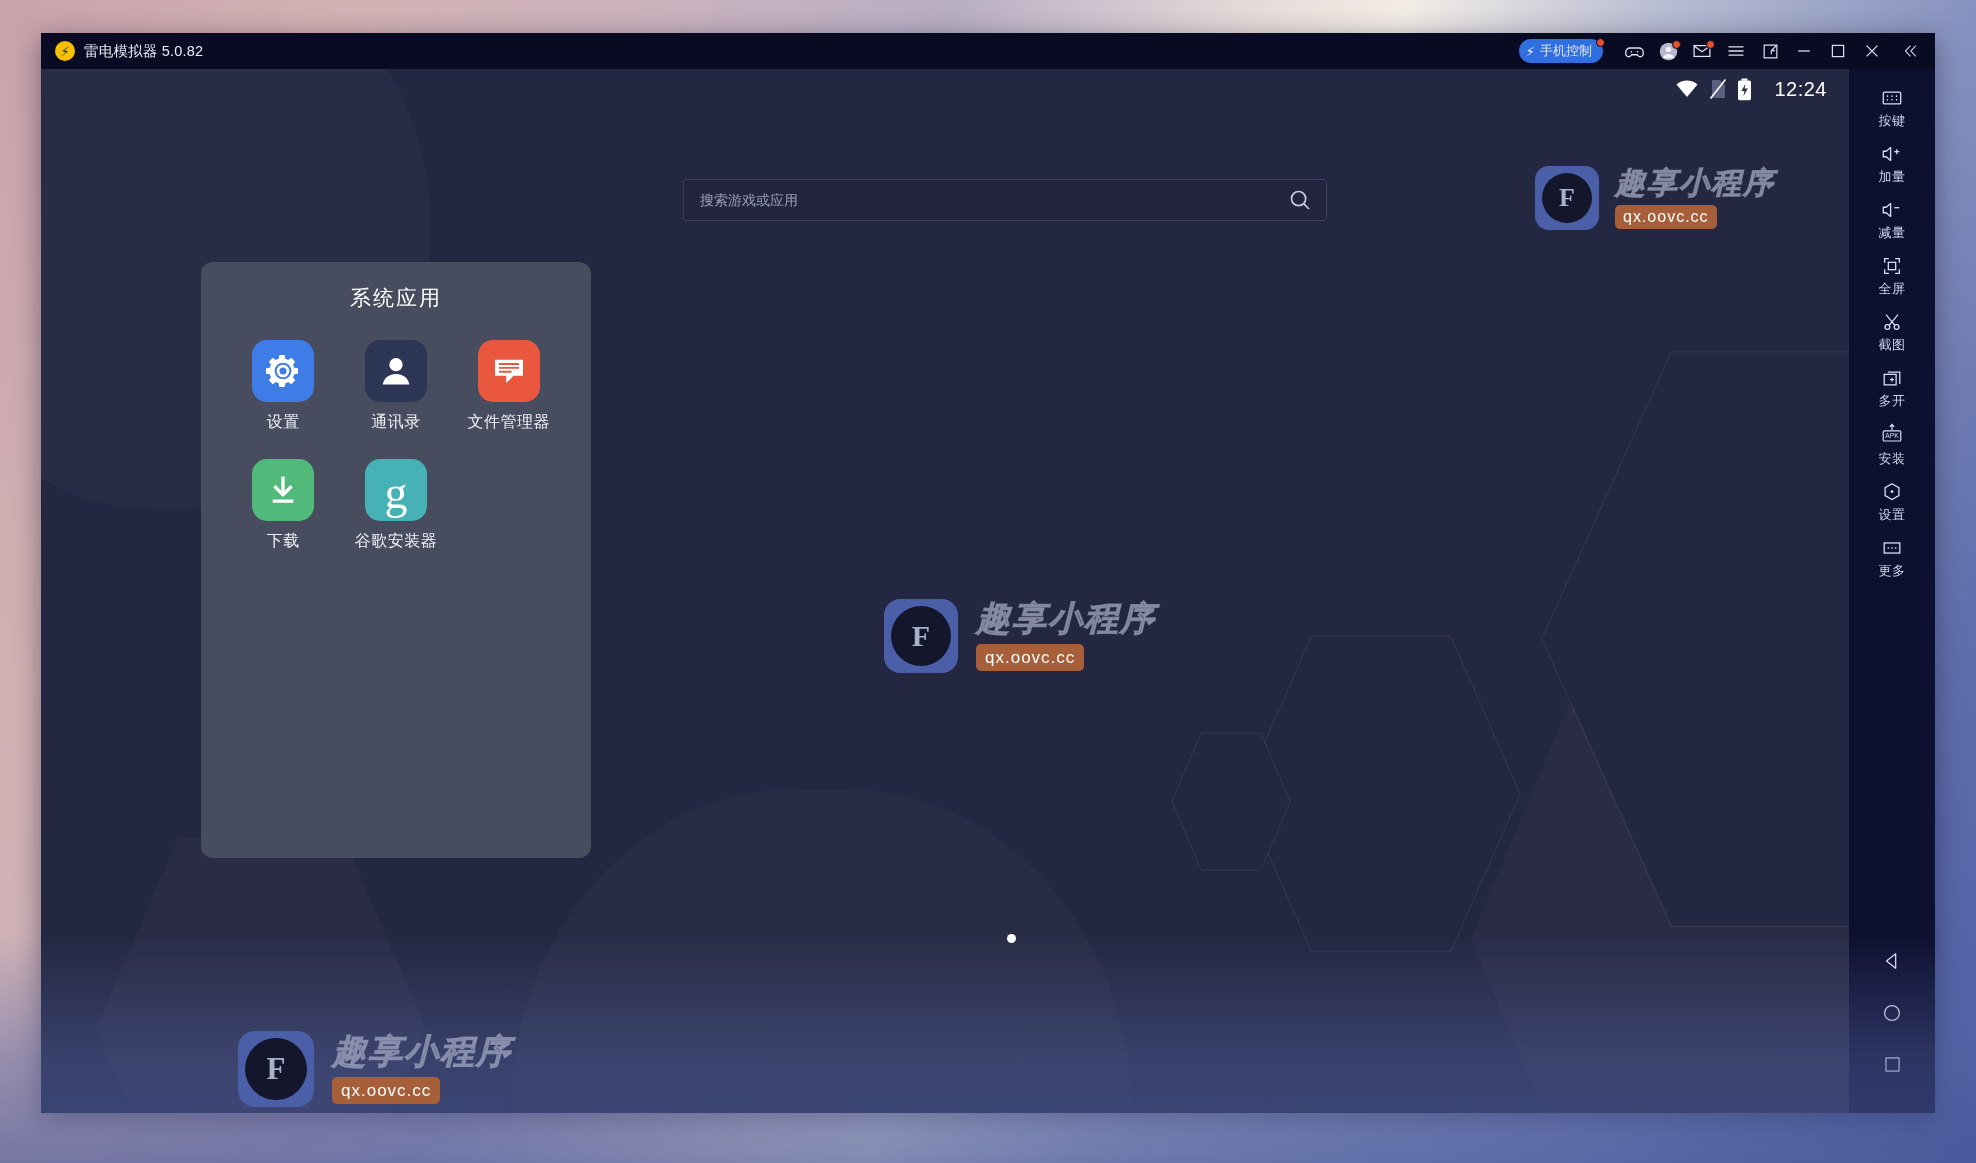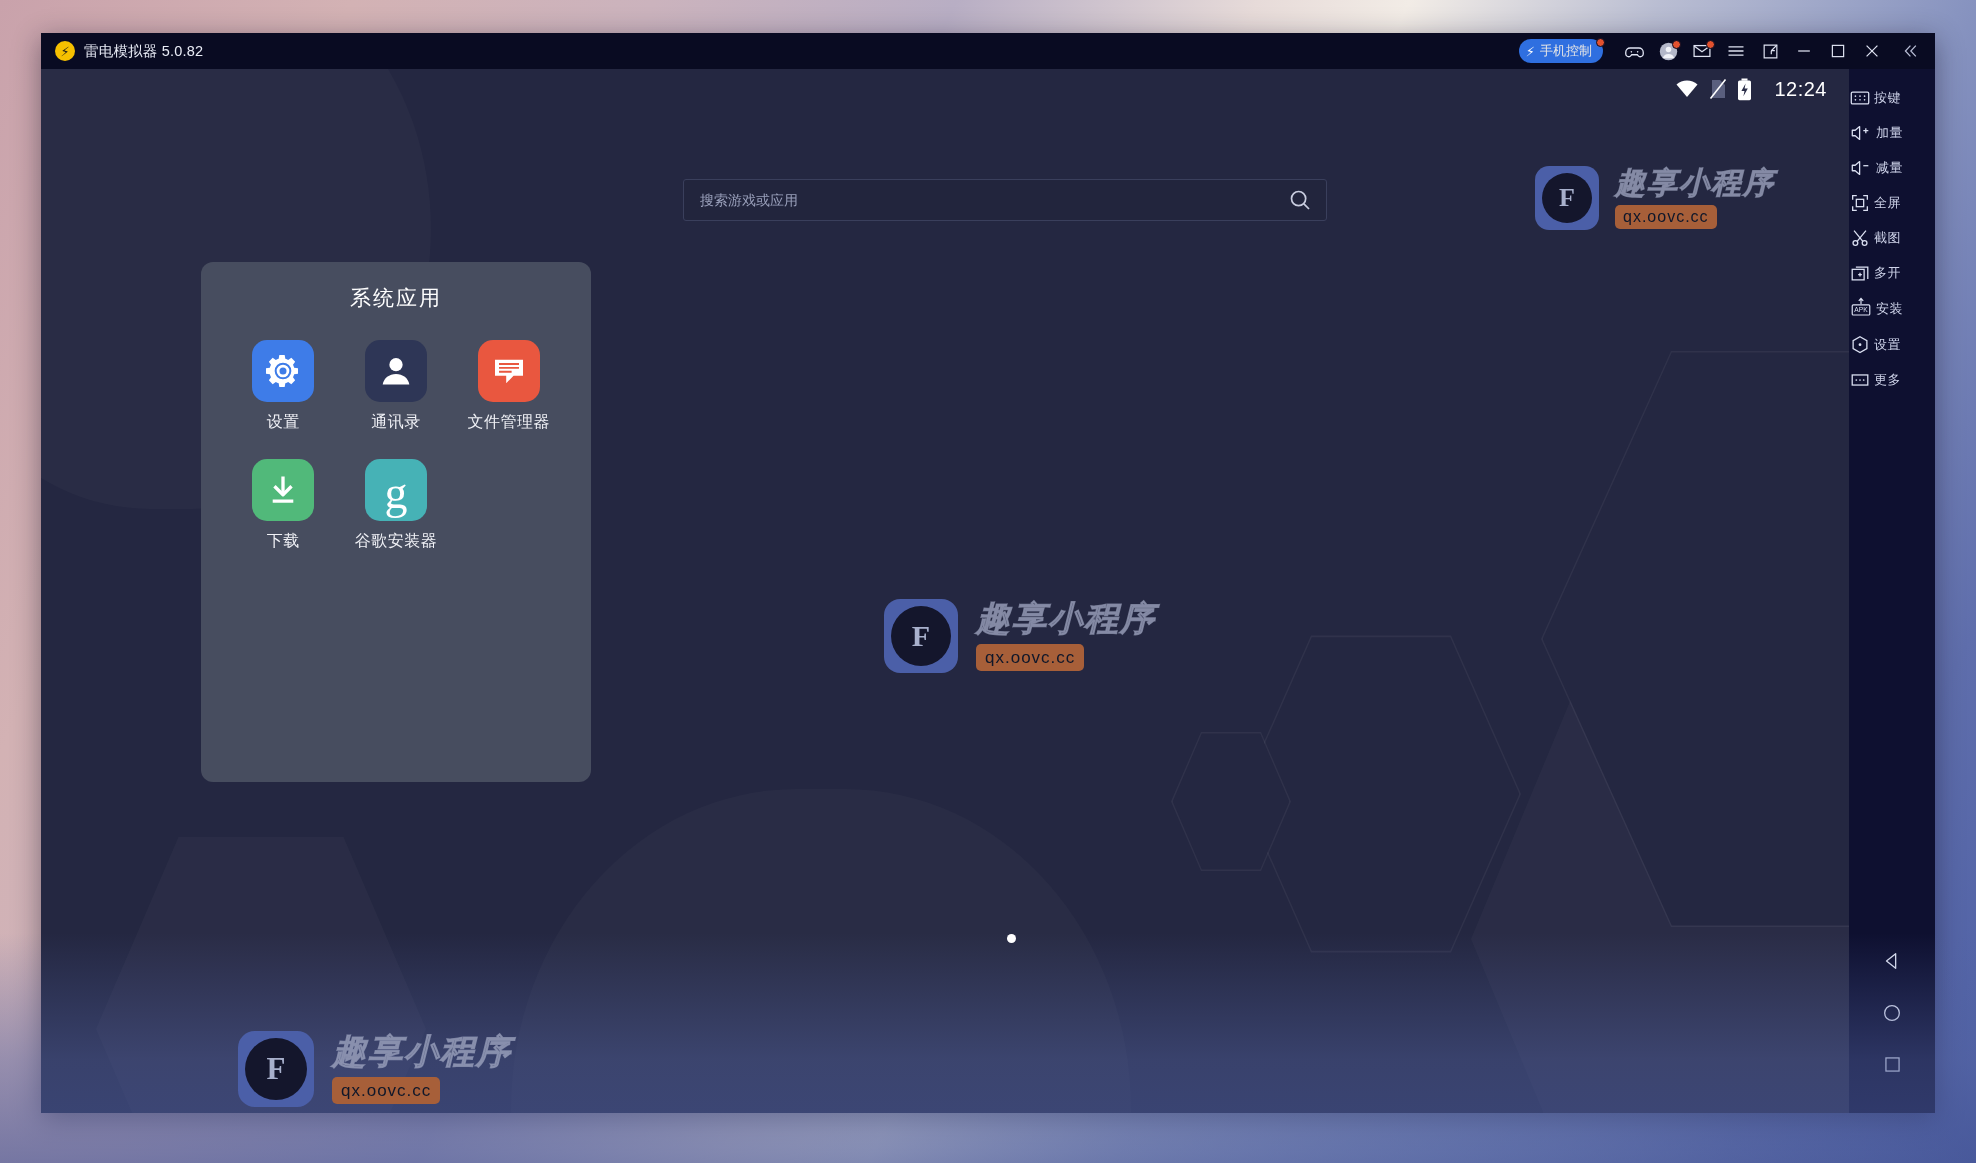--- a/index.html
+++ b/index.html
@@ -193,7 +193,7 @@
     padding-top: 12px;
   }
   .tool {
-    width: 100%; display: flex; flex-direction: row; align-items: center;
+    width: 100%; display: flex; flex-direction: column; align-items: center;
     gap: 3px; padding: 6px 0 7px; cursor: pointer;
   }
   .tool .tlabel { color: #cfd4ea; font-size: 13px; letter-spacing: .5px; }

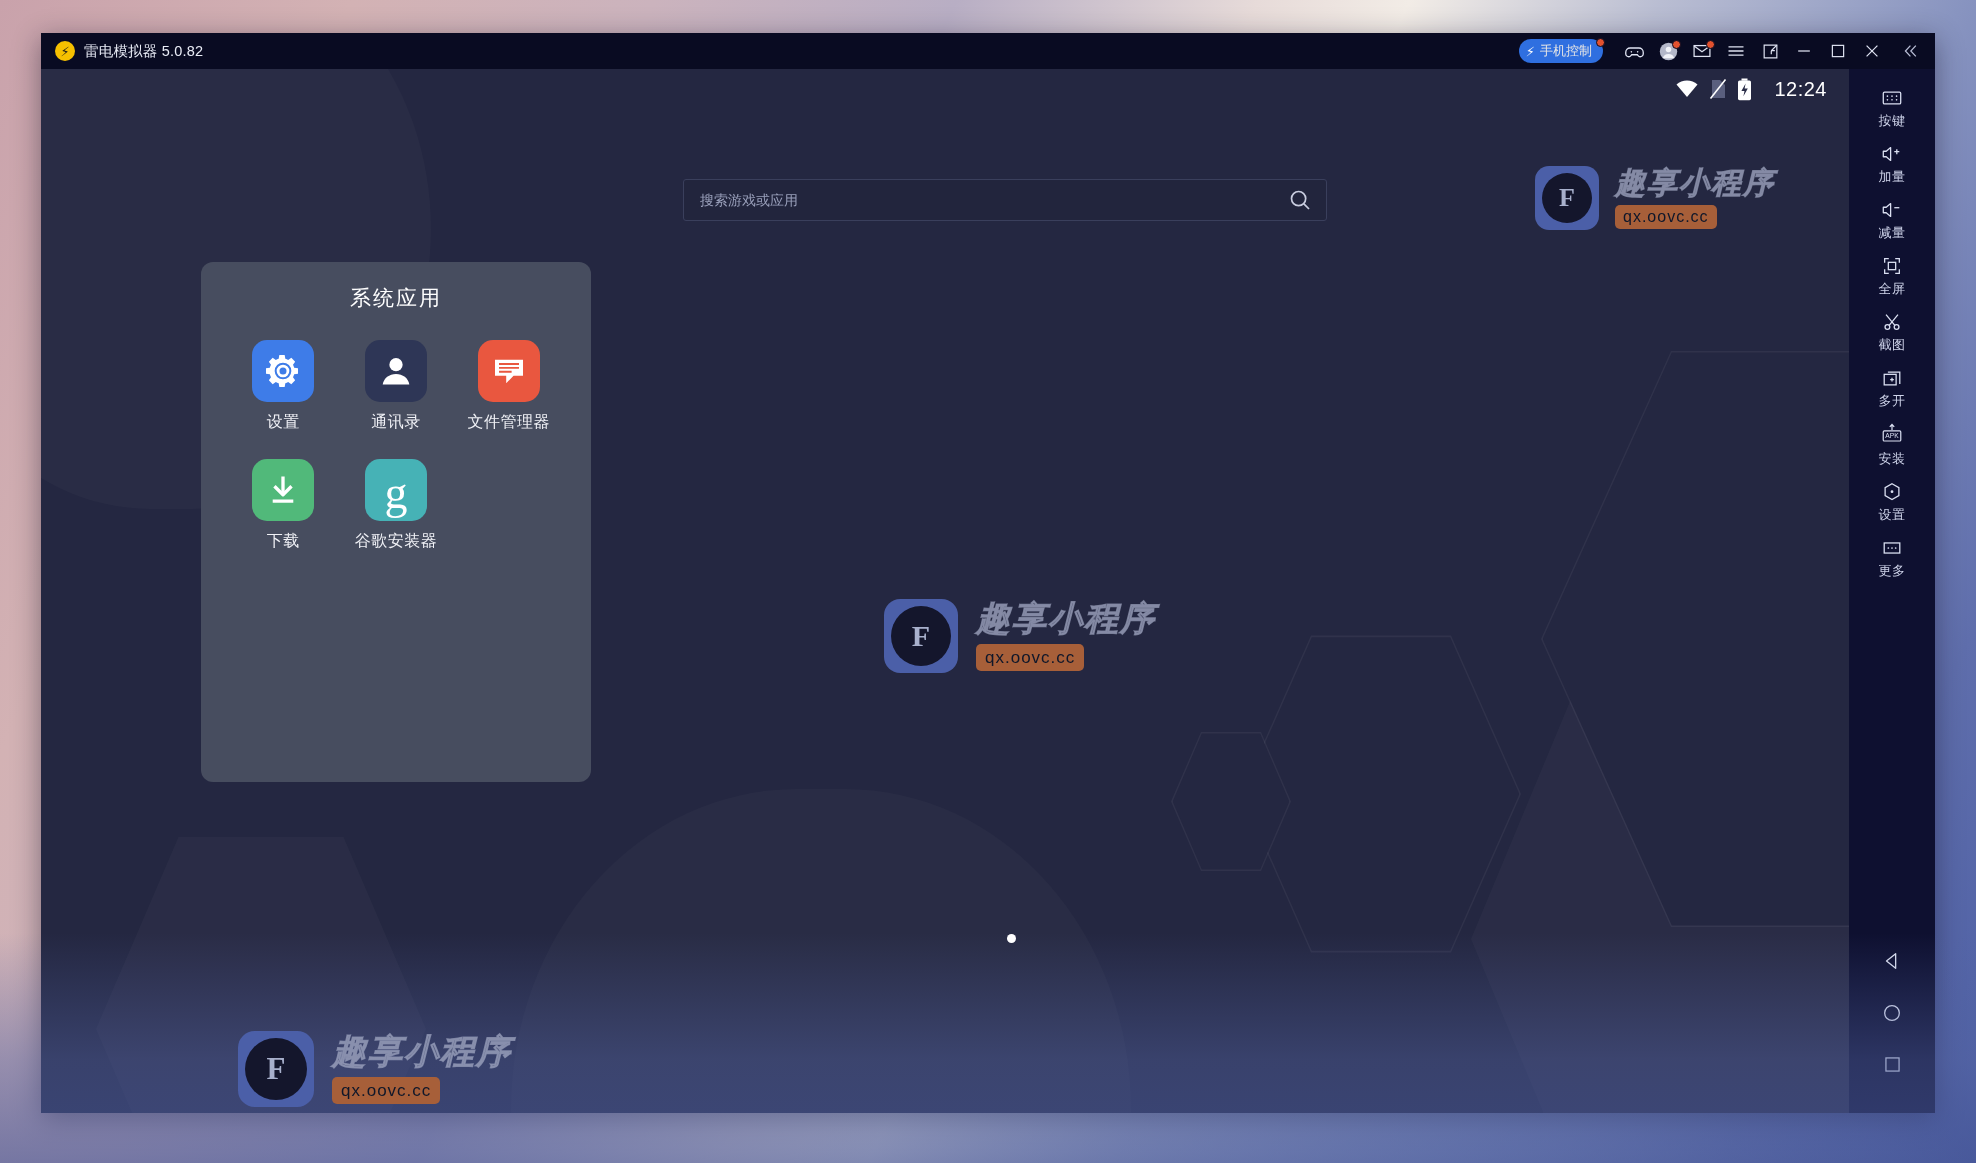--- a/index.html
+++ b/index.html
@@ -181,7 +181,7 @@
     line-height: 1;
   }
   .wm-url {
-    background: #a75f39; color: #0f172a; border-radius: 5px;
+    background: #a75f39; color: #ffffff; border-radius: 5px;
     letter-spacing: 1px; align-self: flex-start; line-height:1;
   }
 

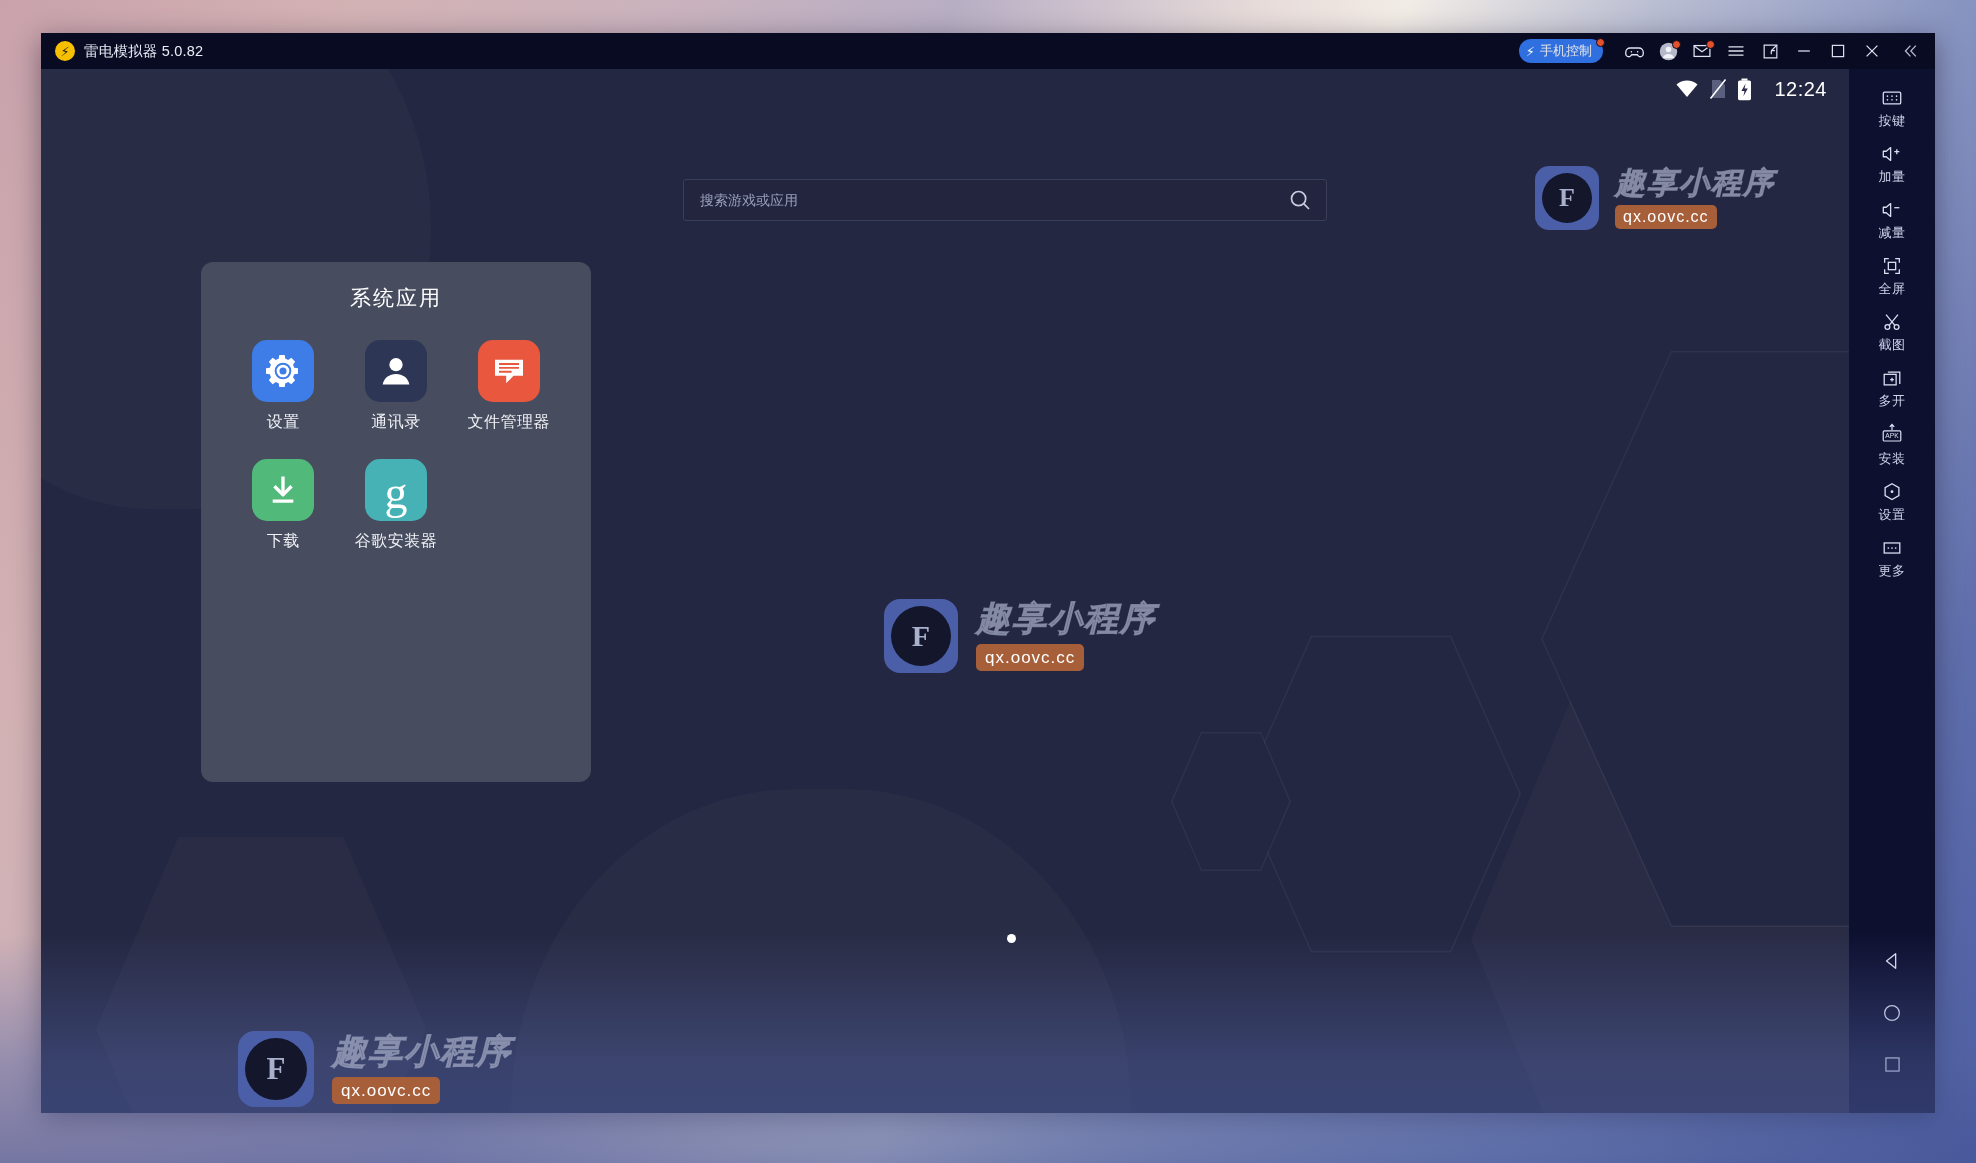--- a/index.html
+++ b/index.html
@@ -133,7 +133,7 @@
   
   #apps-panel {
     position: absolute; left: 160px; top: 193px;
-    width: 390px; height: 520px;
+    width: 390px; height: 596px;
     background: #474d5f; border-radius: 12px; z-index: 11;
     padding: 22px 0 0 0;
   }

